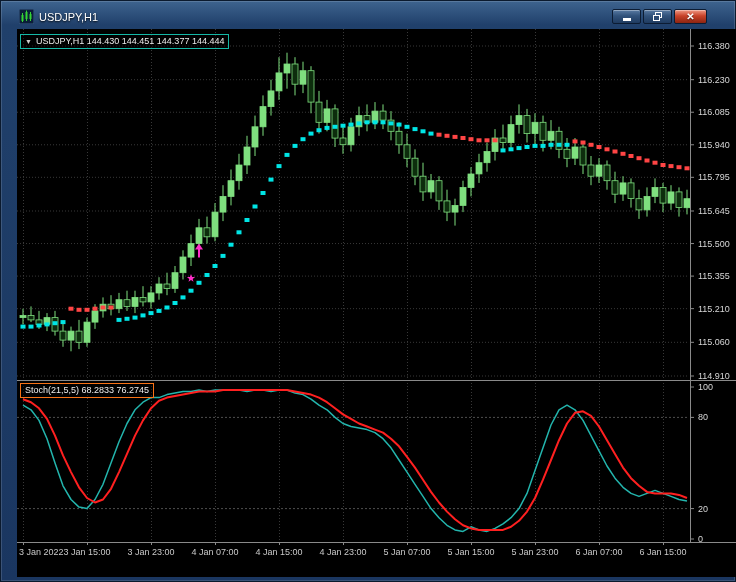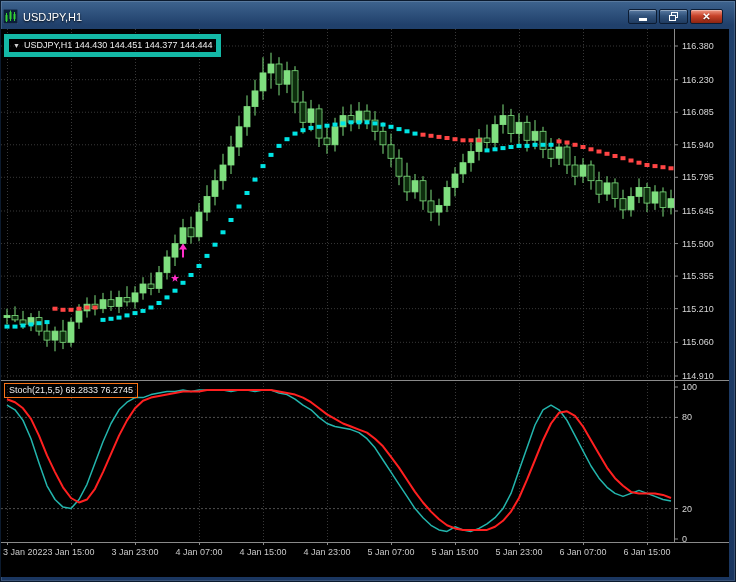--- a/index.html
+++ b/index.html
@@ -9,7 +9,7 @@
     background:linear-gradient(180deg,#3e648f 0%,#20406b 24px,#1a3660 100%);
     border:1px solid #0b1a2e;
     box-shadow:inset 0 0 0 1px rgba(255,255,255,0.14);
-    padding:3px 0 6px;
+    padding:3px 16px 6px;
     font-family:"Liberation Sans",sans-serif;
   }
   .titlebar{height:25px;display:flex;align-items:center;padding:0 2px;}

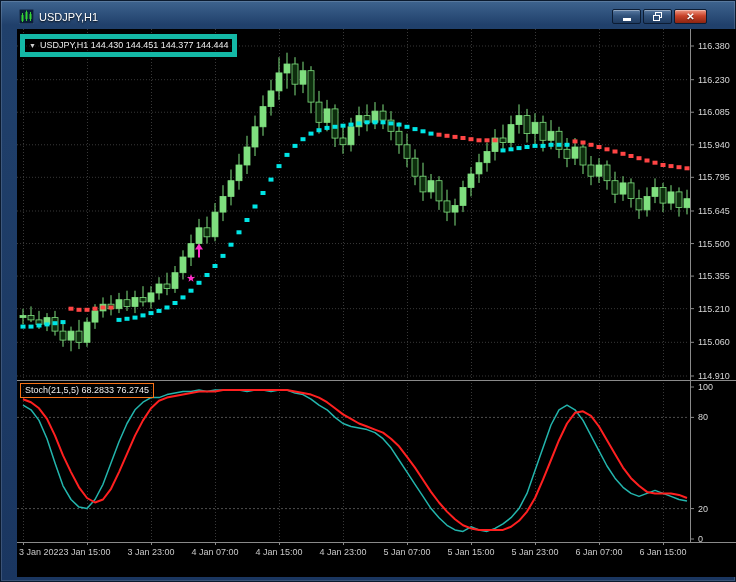--- a/index.html
+++ b/index.html
@@ -31,7 +31,7 @@
   .client{position:relative;width:728px;height:548px;background:#000;overflow:hidden;}
   #chart-svg{display:block;}
   .ohlc-label{
-    position:absolute;top:5px;left:3px;border:5px solid #14b8a6;color:#ececec;
+    position:absolute;top:5px;left:3px;border:1px solid #14b8a6;color:#ececec;
     font-size:9px;line-height:11px;padding:1px 4px;display:flex;align-items:flex-start;gap:4px;
     background:rgba(0,0,0,0.45);white-space:nowrap;
   }

